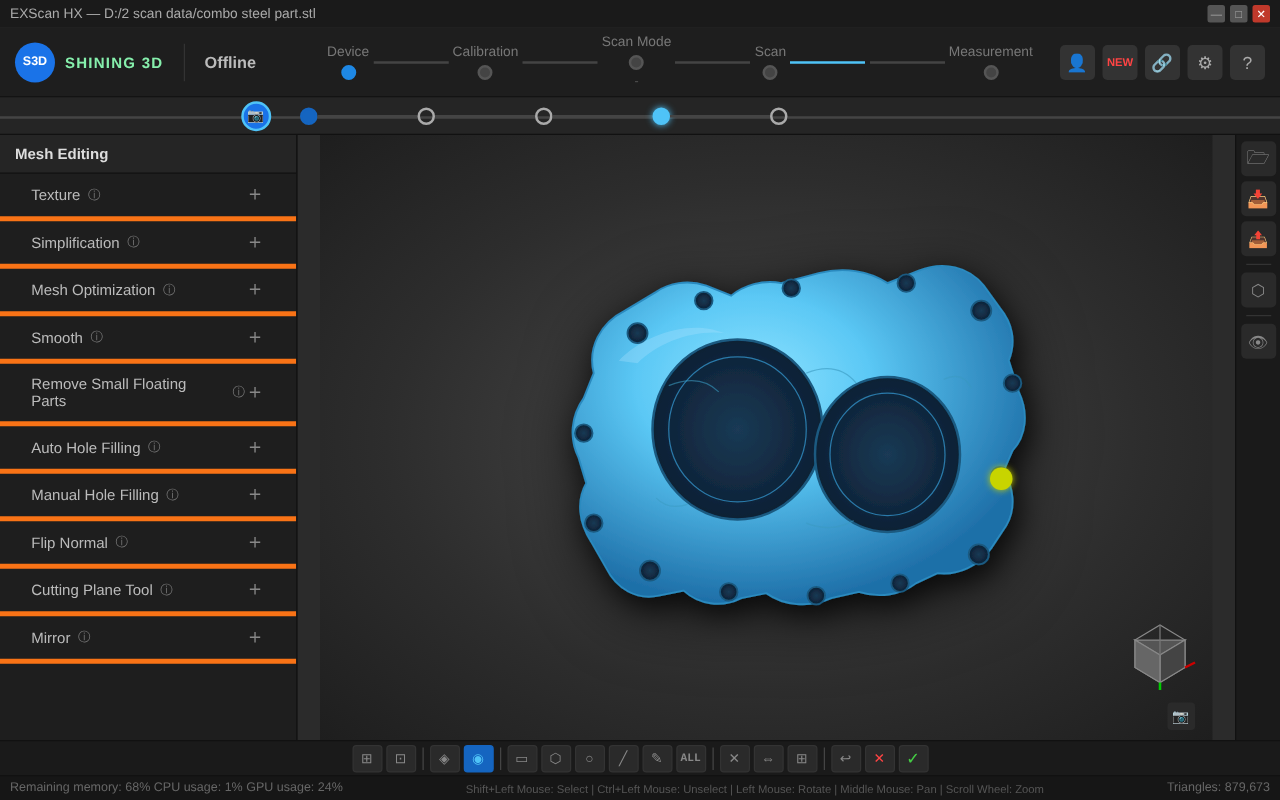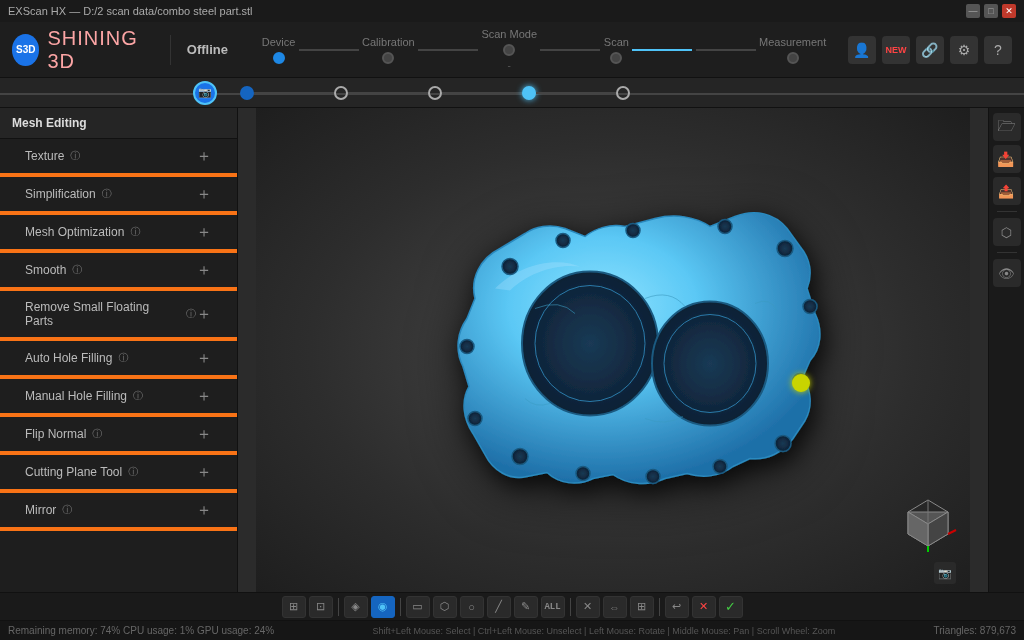--- a/index.html
+++ b/index.html
@@ -43,7 +43,7 @@
       display: flex; align-items: center; justify-content: center;
       font-weight: bold; color: white; font-size: 10px;
     }
-    #logo-text { font-size: 20px; font-weight: normal; color: #fca5a5; letter-spacing: 1px; }
+    #logo-text { font-size: 12px; font-weight: bold; color: #86efac; letter-spacing: 1px; }
     #device-status { font-size: 13px; color: #aaa; font-weight: bold; }
 
     #nav-steps {

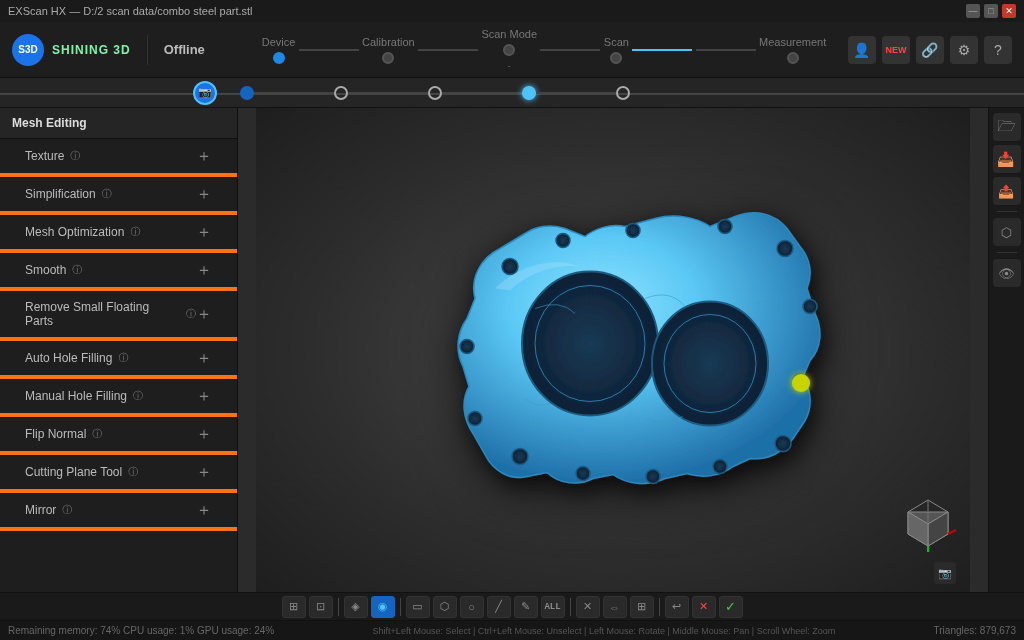--- a/index.html
+++ b/index.html
@@ -589,7 +589,7 @@
 </div>
 
 <div id="statusbar">
-  <span>Remaining memory: 74%  CPU usage: 1%  GPU usage: 24%</span>
+  <span>Remaining memory: 68%  CPU usage: 1%  GPU usage: 24%</span>
   <span style="font-size:9px; color:#555;">Shift+Left Mouse: Select | Ctrl+Left Mouse: Unselect | Left Mouse: Rotate | Middle Mouse: Pan | Scroll Wheel: Zoom</span>
   <span>Triangles: 879,673</span>
 </div>

